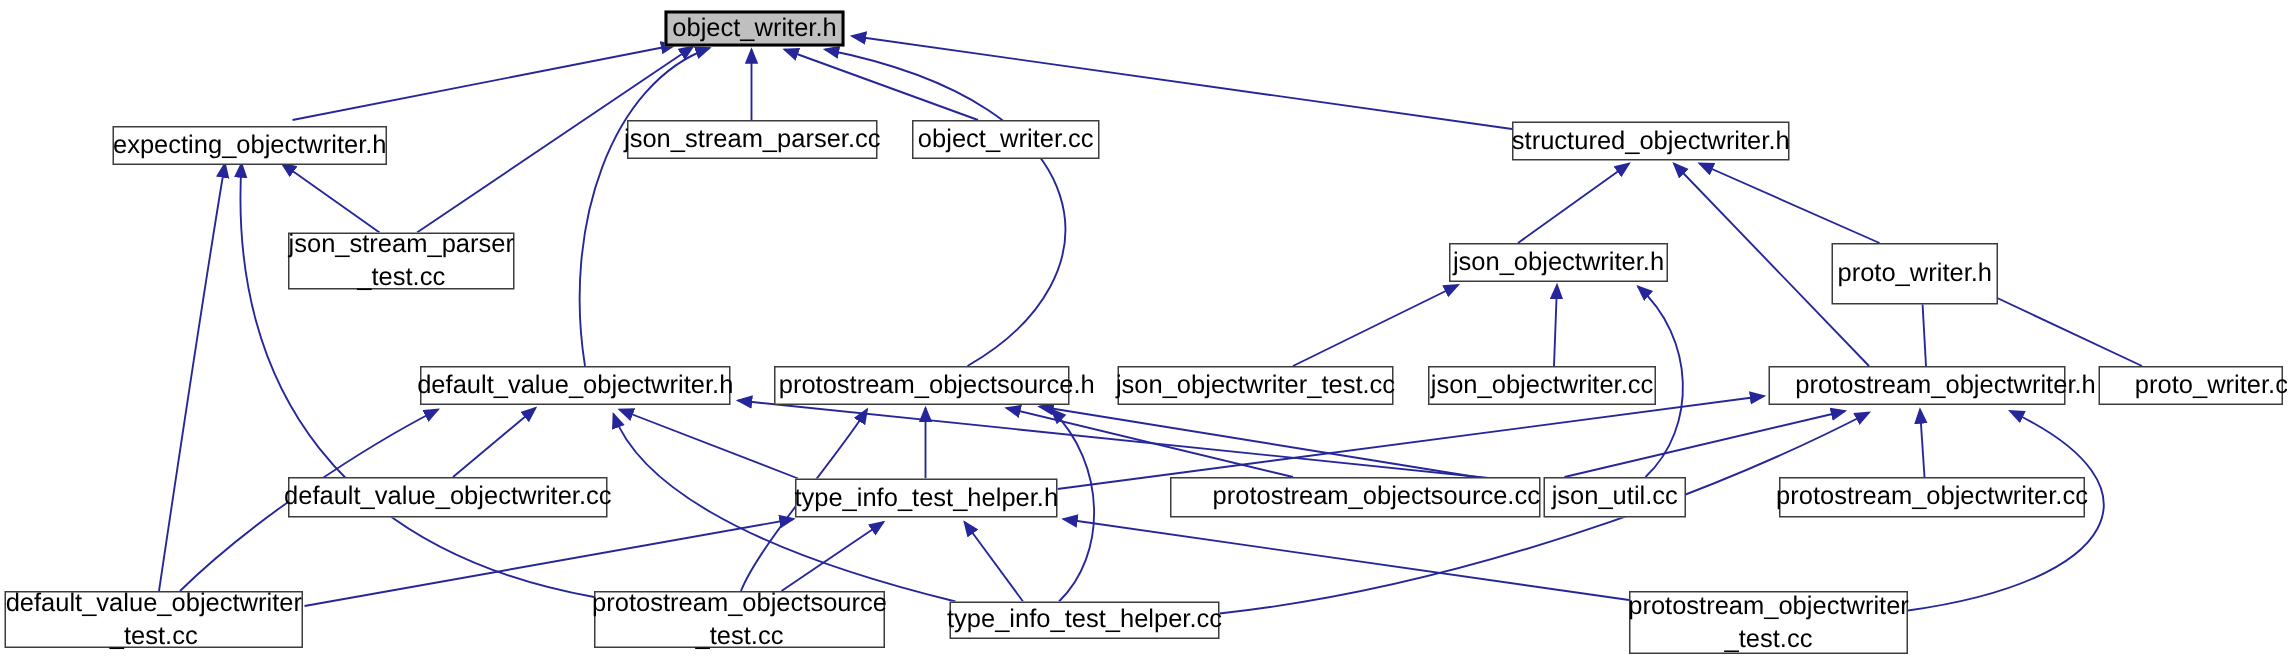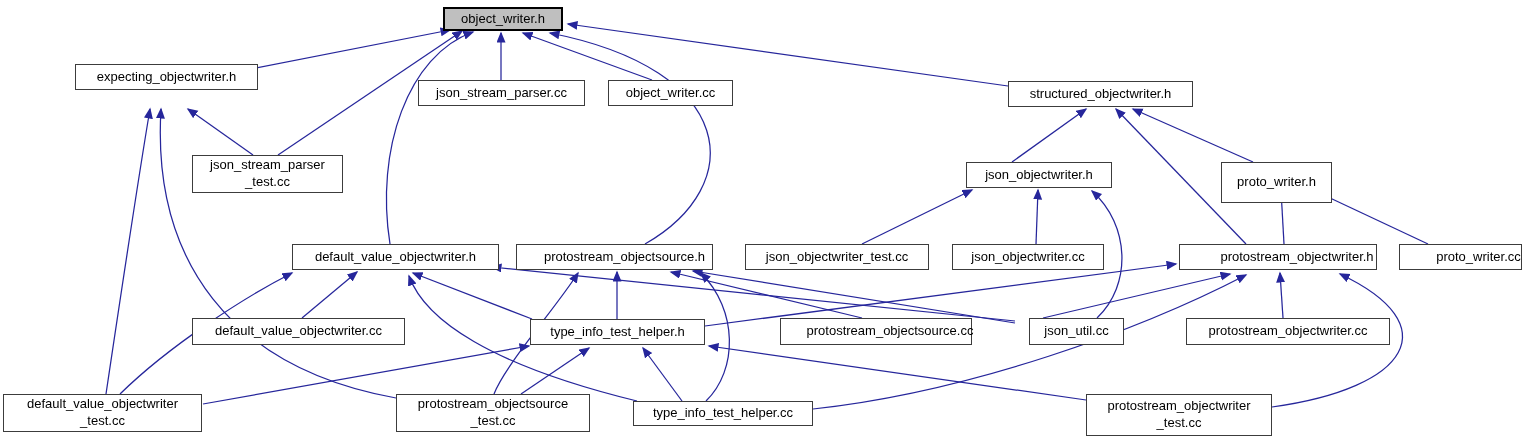--- a/index.html
+++ b/index.html
@@ -22,7 +22,7 @@
     background: #ffffff;
     border: 1px solid #3c3c3c;
     color: #000000;
-    font-size: 13px;
+    font-size: 17px;
     line-height: 1.3;
     display: flex;
     align-items: center;

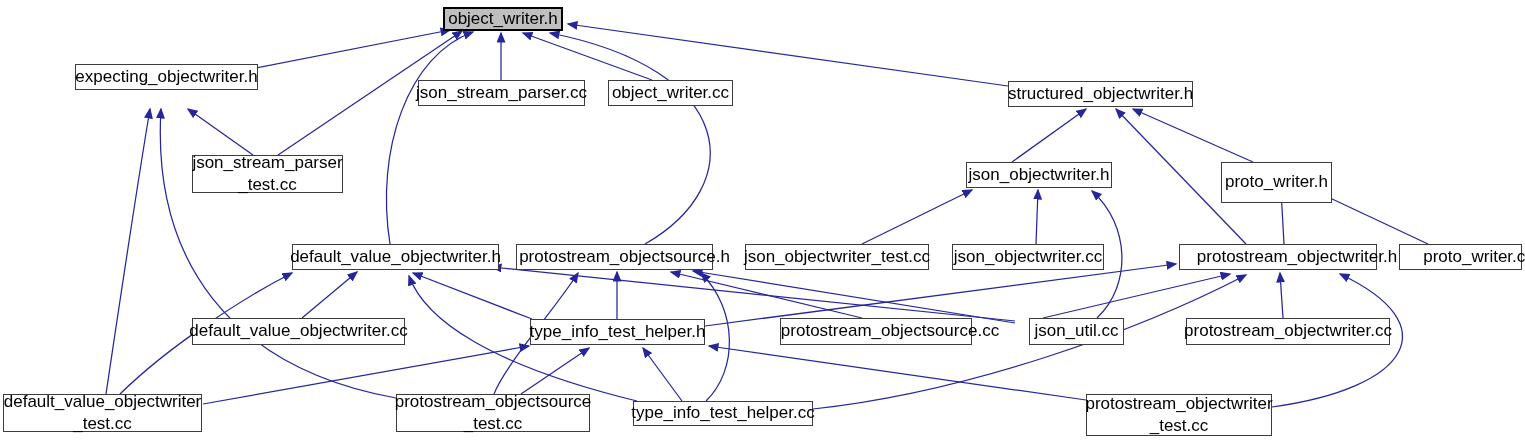--- a/index.html
+++ b/index.html
@@ -90,7 +90,7 @@
   </svg>
 
 <div class="node root" style="left: 443px; top: 7px; width: 120px; height: 24px;">object_writer.h</div>
-    <div class="node" style="left: 75px; top: 64px; width: 183px; height: 26px;">expecting_objectwriter.h</div>
+    <div class="node" style="left: 75px; top: 84px; width: 183px; height: 26px;">expecting_objectwriter.h</div>
     <div class="node" style="left: 418px; top: 80px; width: 167px; height: 26px;">json_stream_parser.cc</div>
     <div class="node" style="left: 608px; top: 80px; width: 125px; height: 26px;">object_writer.cc</div>
     <div class="node" style="left: 1008px; top: 81px; width: 185px; height: 26px;">structured_objectwriter.h</div>

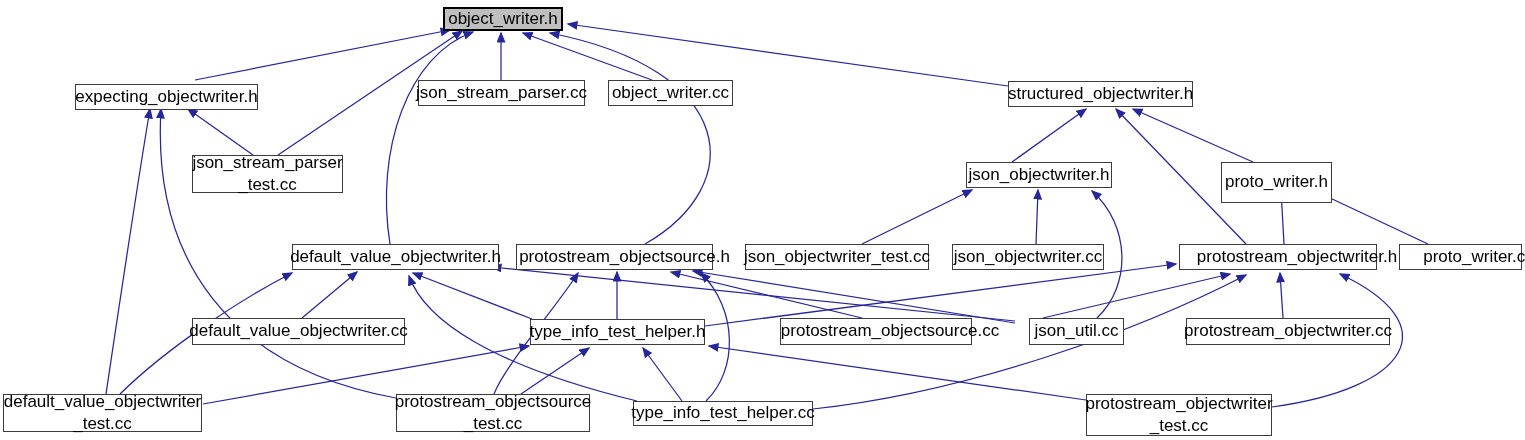--- a/index.html
+++ b/index.html
@@ -98,7 +98,7 @@
 _test.cc</div>
     <div class="node" style="left: 966px; top: 162px; width: 146px; height: 26px;">json_objectwriter.h</div>
     <div class="node" style="left: 1221px; top: 162px; width: 111px; height: 41px;">proto_writer.h</div>
-    <div class="node" style="left: 292px; top: 244px; width: 207px; height: 26px;">default_value_objectwriter.h</div>
+    <div class="node" style="left: 280px; top: 244px; width: 207px; height: 26px;">default_value_objectwriter.h</div>
     <div class="node" style="left: 516px; top: 244px; width: 197px; height: 26px; padding-left: 20px;">protostream_objectsource.h</div>
     <div class="node" style="left: 745px; top: 244px; width: 184px; height: 26px;">json_objectwriter_test.cc</div>
     <div class="node" style="left: 952px; top: 244px; width: 152px; height: 26px;">json_objectwriter.cc</div>

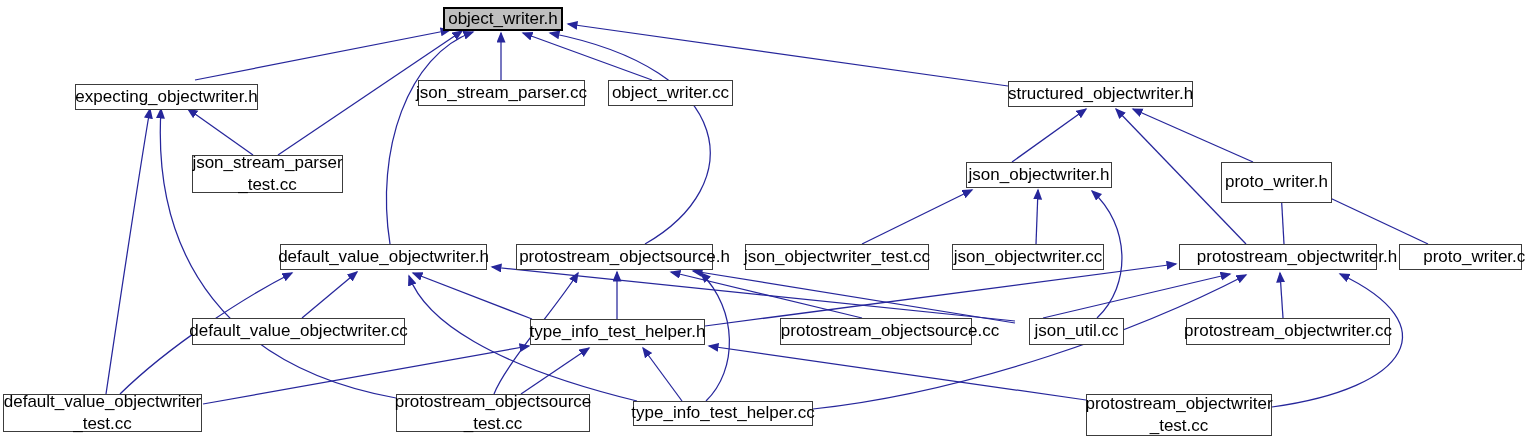--- a/index.html
+++ b/index.html
@@ -106,7 +106,7 @@
     <div class="node" style="left: 1399px; top: 244px; width: 123px; height: 26px; padding-left: 36px;">proto_writer.cc</div>
     <div class="node" style="left: 192px; top: 318px; width: 213px; height: 27px;">default_value_objectwriter.cc</div>
     <div class="node" style="left: 530px; top: 319px; width: 175px; height: 26px;">type_info_test_helper.h</div>
-    <div class="node" style="left: 780px; top: 318px; width: 192px; height: 27px; padding-left: 28px;">protostream_objectsource.cc</div>
+    <div class="node" style="left: 780px; top: 318px; width: 247px; height: 27px; padding-left: 28px;">protostream_objectsource.cc</div>
     <div class="node" style="left: 1015px; top: 318px; width: 95px; height: 27px; margin-left: 14px;">json_util.cc</div>
     <div class="node" style="left: 1186px; top: 318px; width: 204px; height: 27px;">protostream_objectwriter.cc</div>
     <div class="node" style="left: 3px; top: 394px; width: 199px; height: 38px;">default_value_objectwriter

